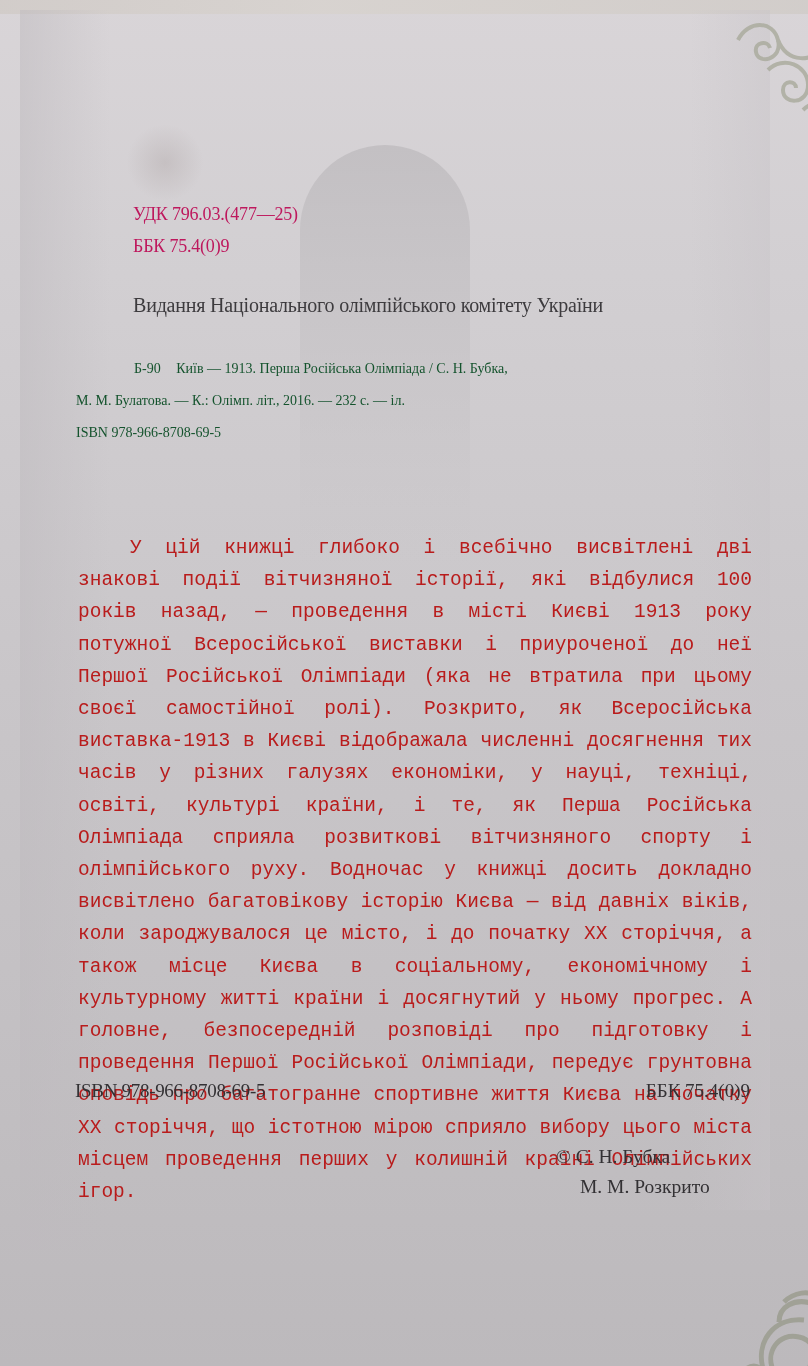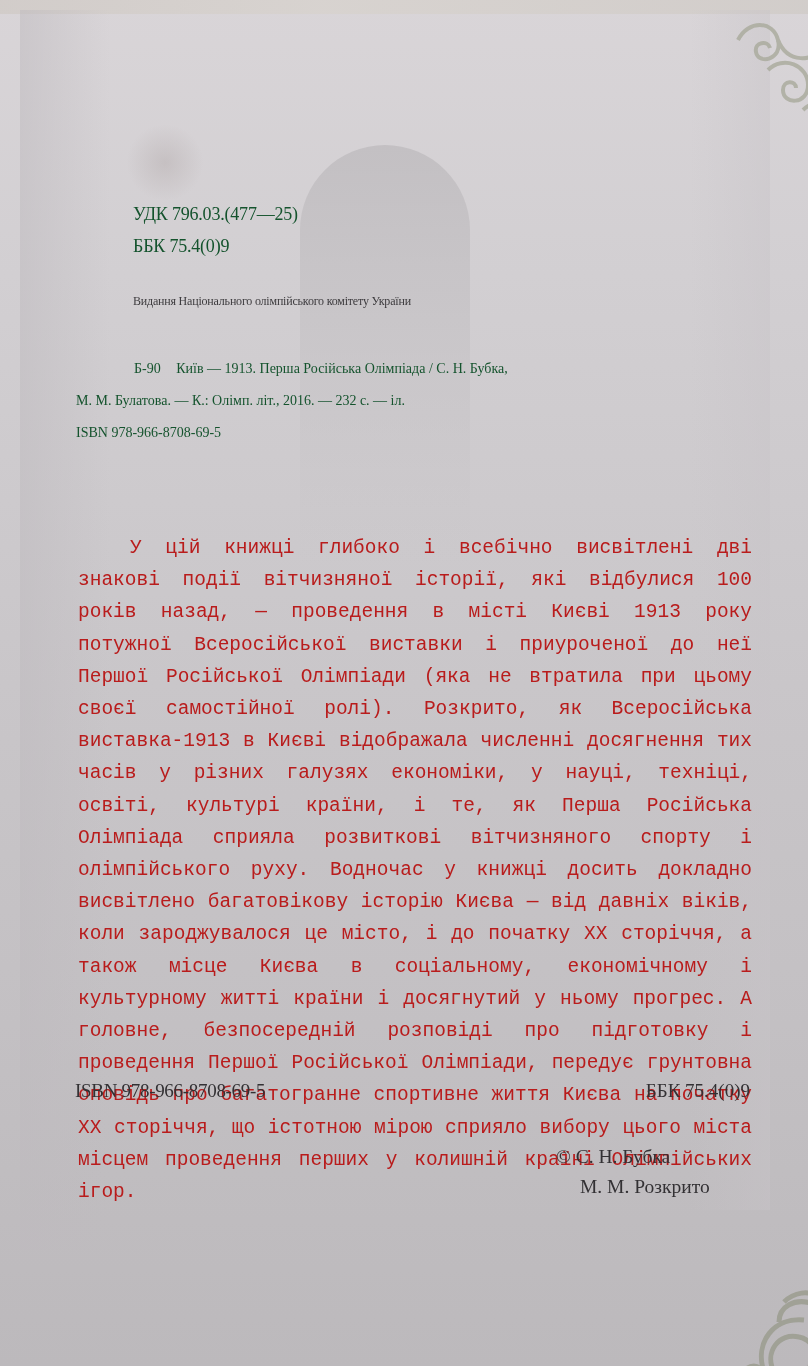--- a/index.html
+++ b/index.html
@@ -66,7 +66,7 @@
       left: 133px;
       font-size: 18px;
       line-height: 32px;
-      color: #14532d;
+      color: #be185d;
       letter-spacing: -0.2px;
     }
     .meta-udk { top: 198px; }

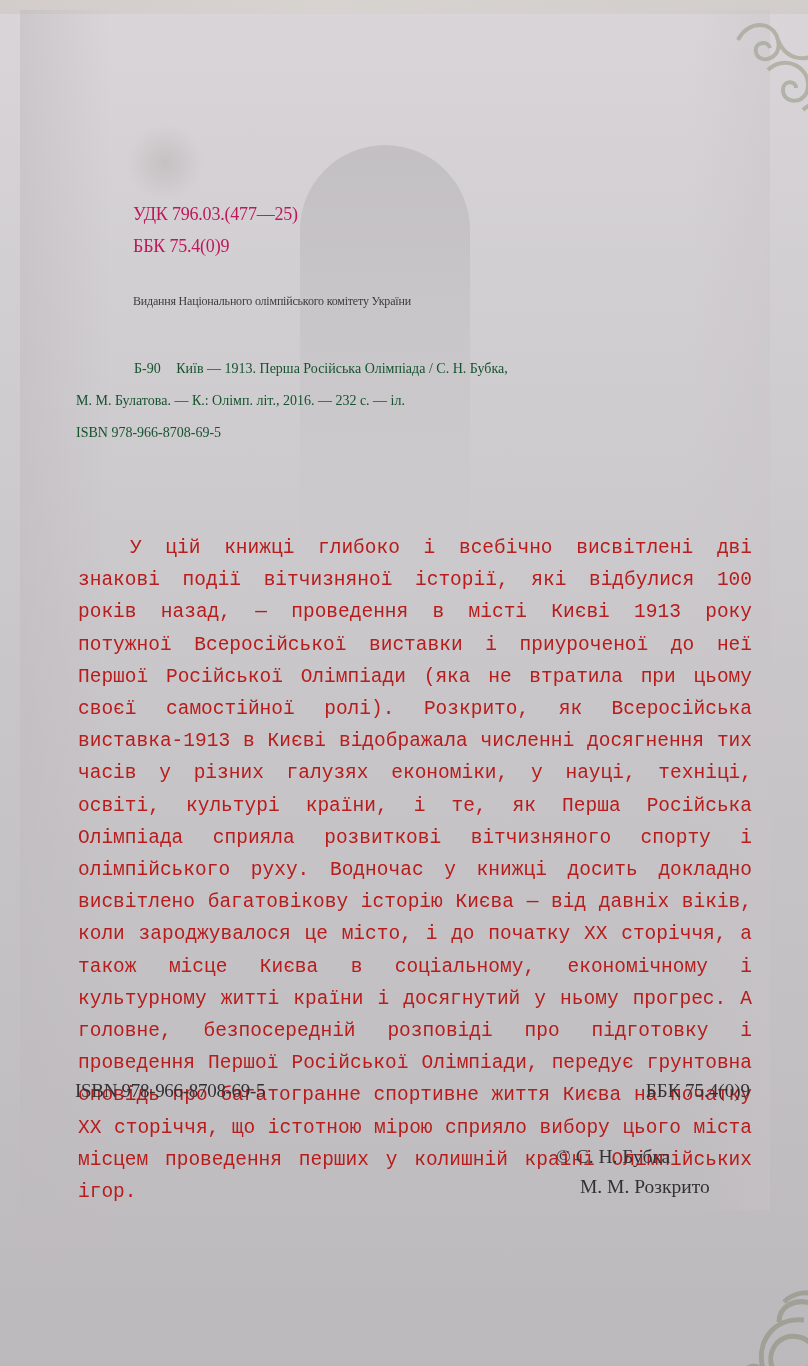--- a/index.html
+++ b/index.html
@@ -74,7 +74,7 @@
     .edition {
       position: absolute;
       left: 133px; top: 294px;
-      font-size: 12px;
+      font-size: 20px;
       color: #3d3b3e;
       letter-spacing: -0.2px;
       white-space: nowrap;

